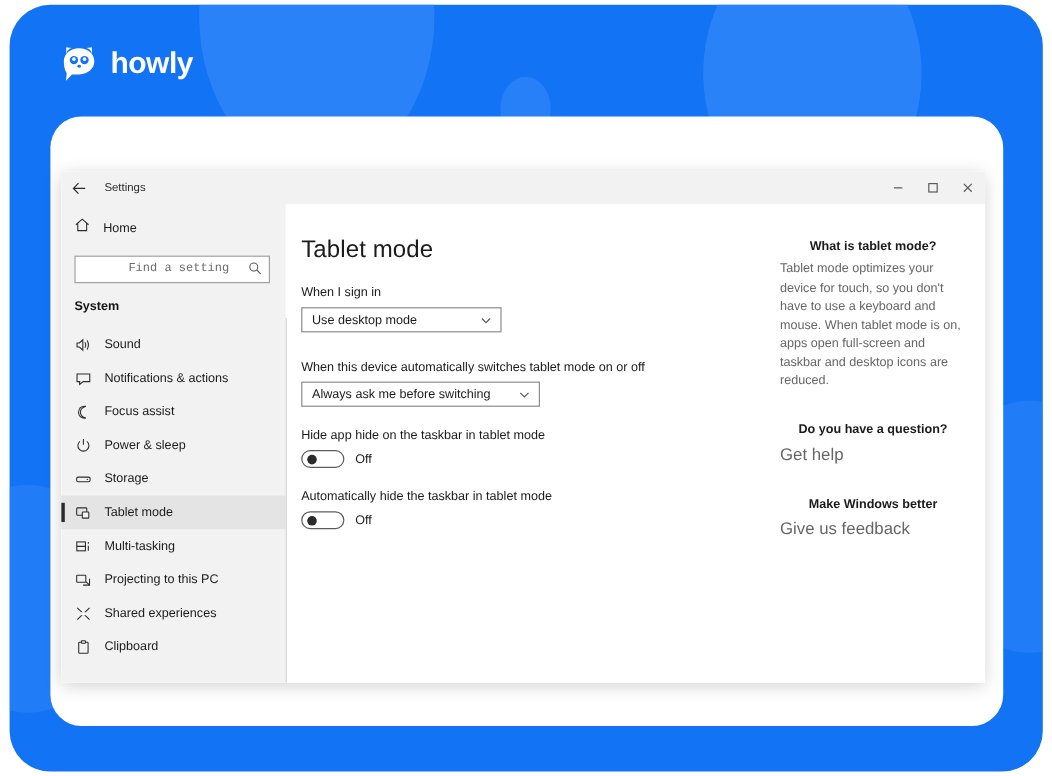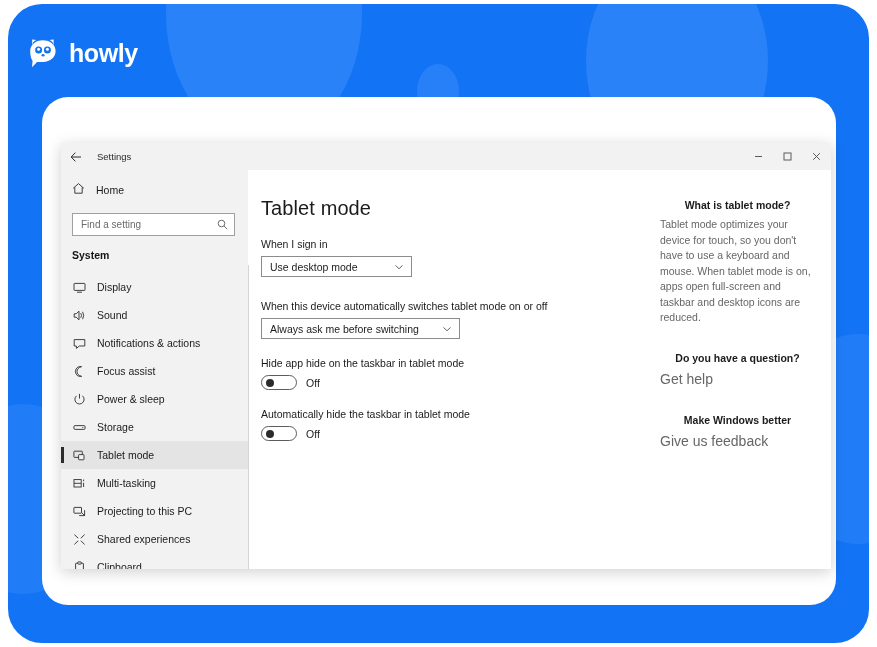--- a/index.html
+++ b/index.html
@@ -69,7 +69,7 @@
   
   .logo {
     position: absolute;
-    left: 26px;
+    left: 49px;
     top: 36px;
     display: flex;
     align-items: center;

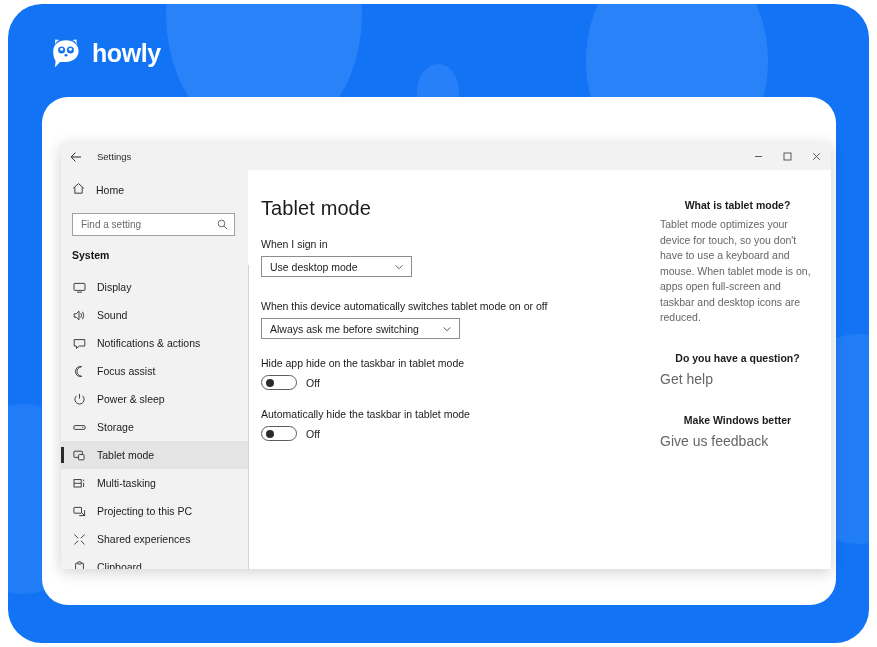--- a/index.html
+++ b/index.html
@@ -100,7 +100,7 @@
   
   .settings-window {
     position: absolute;
-    left: 61px;
+    left: 51px;
     top: 143px;
     width: 770px;
     height: 426px;

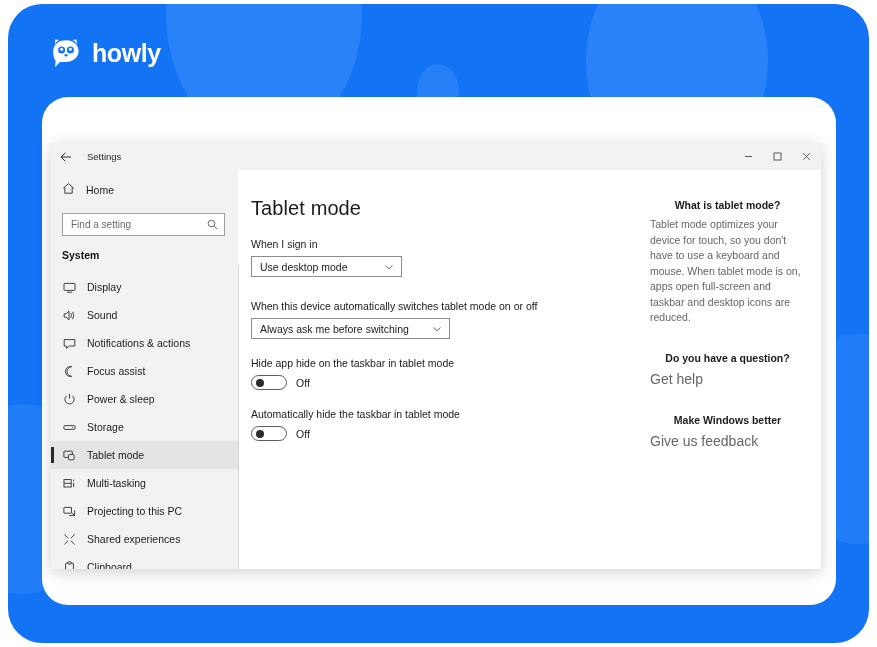--- a/index.html
+++ b/index.html
@@ -186,12 +186,13 @@
     border: 0;
     outline: 0;
     background: transparent;
-    font-family: Liberation Sans, sans-serif;
+    font-family: Liberation Mono, monospace;
     font-size: 10px;
     color: #3b3b3b;
     padding: 0 20px 0 8px;
     width: 100%;
     height: 100%;
+    margin-left: 36px;
   }
   .search-input::placeholder { color: #6b6b6b; opacity: 1; }
   .search-icon {

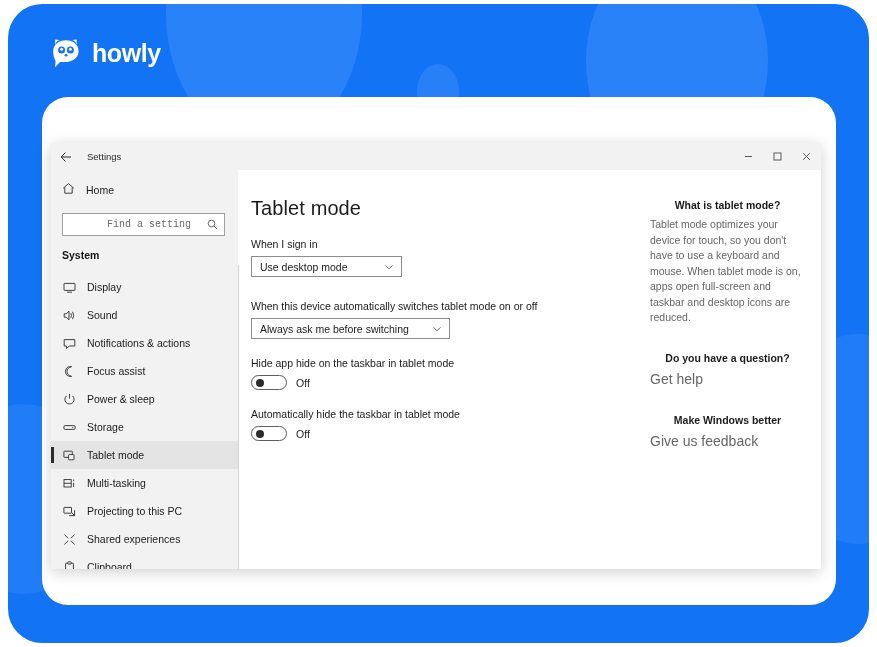--- a/index.html
+++ b/index.html
@@ -287,7 +287,7 @@
     color: #1b1b1b;
     box-sizing: border-box;
   }
-  .combo-1 { width: 151px; }
+  .combo-1 { width: 167px; }
   .combo-2 { width: 199px; }
   .combo .chev { color: #5a5a5a; display: flex; }
 

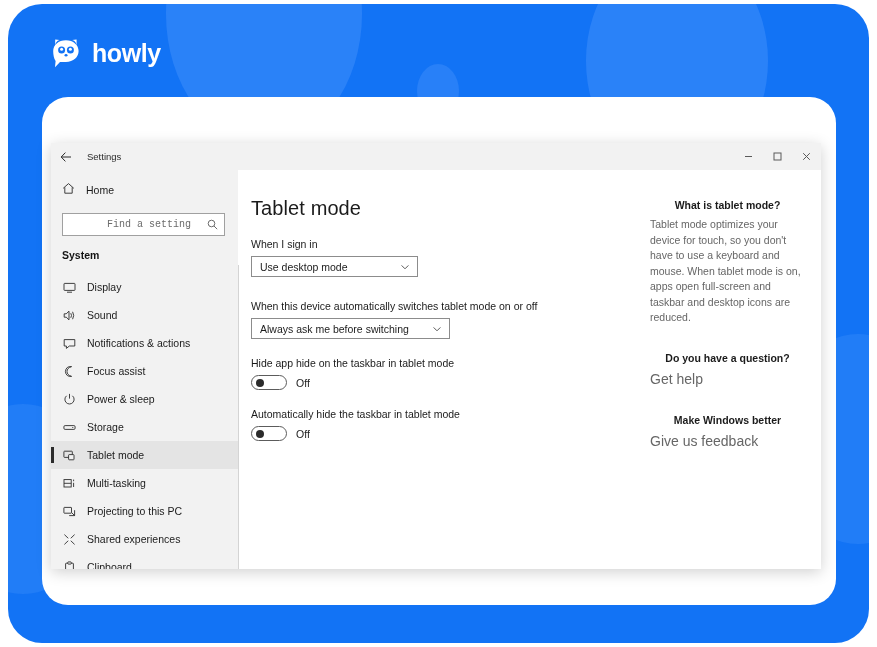--- a/index.html
+++ b/index.html
@@ -434,15 +434,6 @@
 
         <div class="nav-list">
 
-          <div class="nav-item">
-            <span class="nav-icon">
-              <svg width="13" height="13" viewBox="0 0 13 13">
-                <rect x="1" y="2.4" width="11" height="7" rx="0.6" stroke="#2d2d2d" stroke-width="0.9" fill="none"></rect>
-                <path d="M4 11.2 L9 11.2" stroke="#2d2d2d" stroke-width="0.9"></path>
-              </svg>
-            </span>
-            <span class="nav-label">Display</span>
-          </div>
 
           <div class="nav-item">
             <span class="nav-icon">

